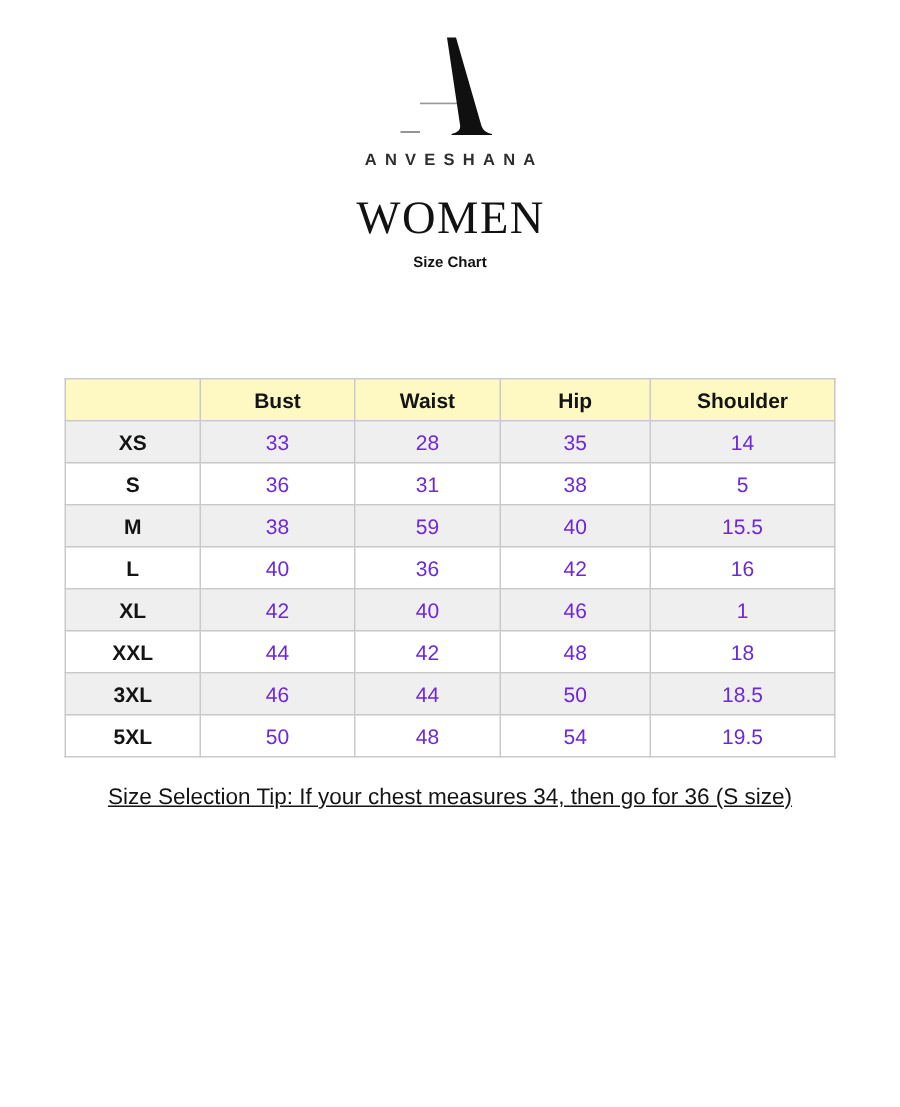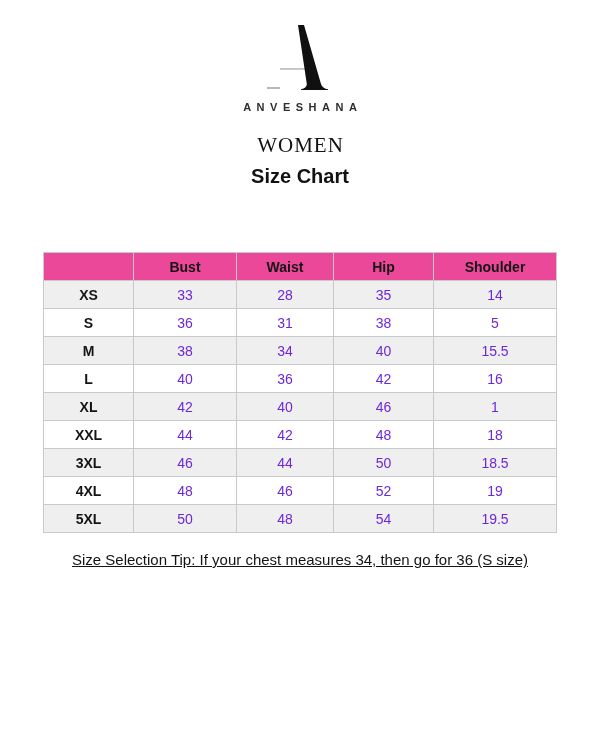--- a/index.html
+++ b/index.html
@@ -39,7 +39,7 @@
     margin: 14px 0 0 1px;
     font-family: "Liberation Serif", serif;
     font-weight: 400;
-    font-size: 21px;
+    font-size: 31px;
     line-height: 34px;
     letter-spacing: 1px;
     color: #121212;

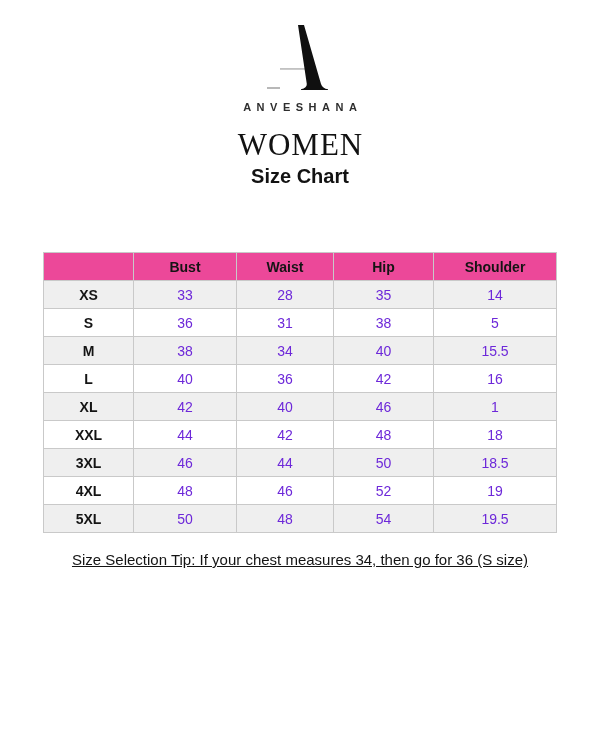--- a/index.html
+++ b/index.html
@@ -46,7 +46,7 @@
   }
   .subtitle {
     margin: 4px 0 0 0;
-    font-size: 20px;
+    font-size: 10px;
     line-height: 20px;
     font-weight: bold;
     color: #121212;

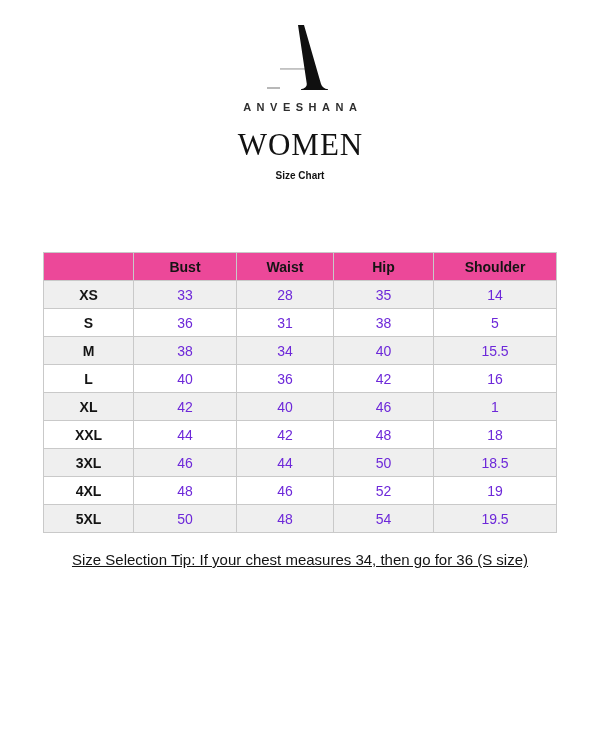--- a/index.html
+++ b/index.html
@@ -67,7 +67,7 @@
     padding: 0;
   }
   table.chart thead th {
-    background: #ec4899;
+    background: #fef9c3;
     font-weight: bold;
     color: #141414;
   }

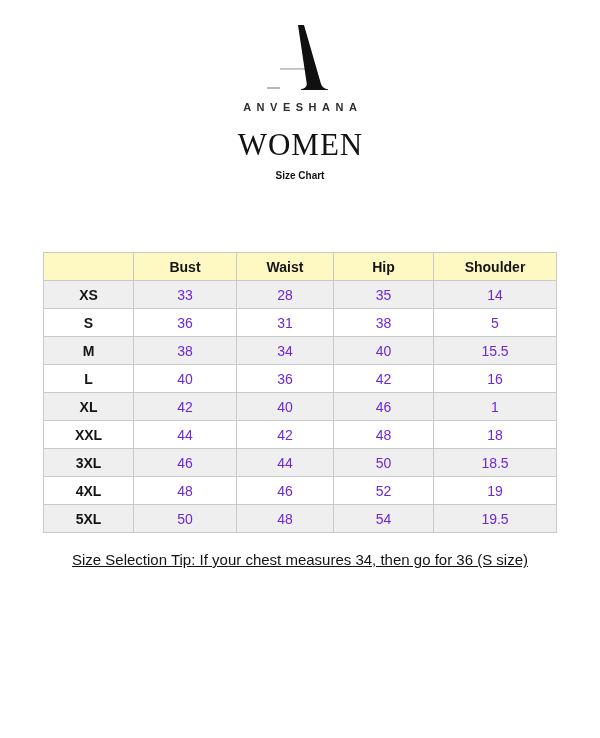--- a/index.html
+++ b/index.html
@@ -149,7 +149,7 @@
       <tr>
         <th>M</th>
         <td>38</td>
-        <td>34</td>
+        <td>59</td>
         <td>40</td>
         <td>15.5</td>
       </tr>

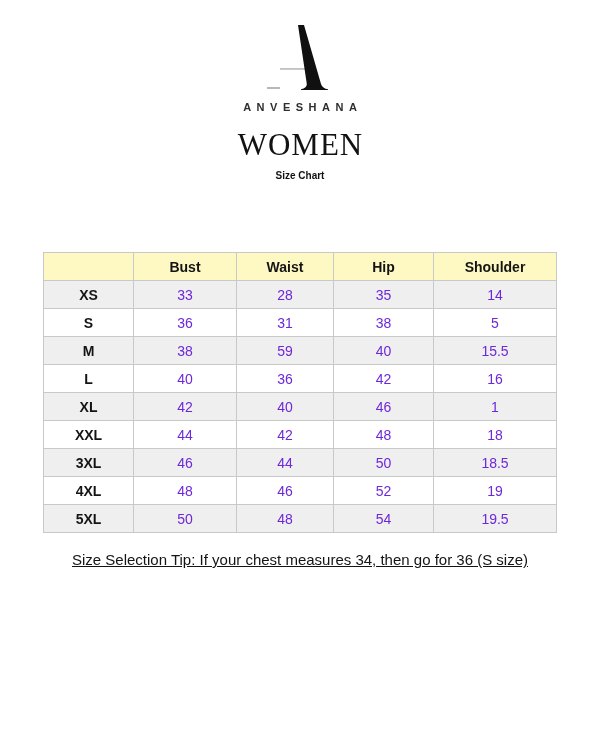--- a/index.html
+++ b/index.html
@@ -182,13 +182,6 @@
         <td>18.5</td>
       </tr>
       <tr>
-        <th>4XL</th>
-        <td>48</td>
-        <td>46</td>
-        <td>52</td>
-        <td>19</td>
-      </tr>
-      <tr>
         <th>5XL</th>
         <td>50</td>
         <td>48</td>

